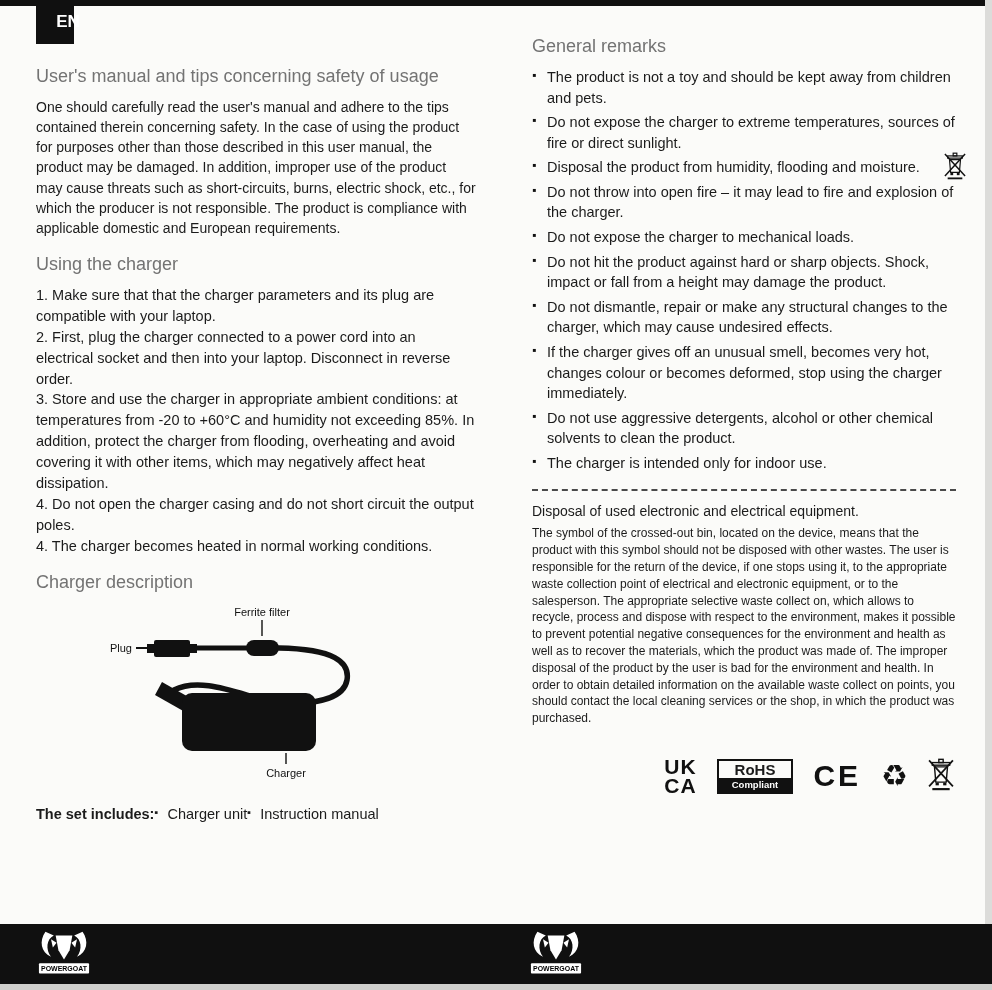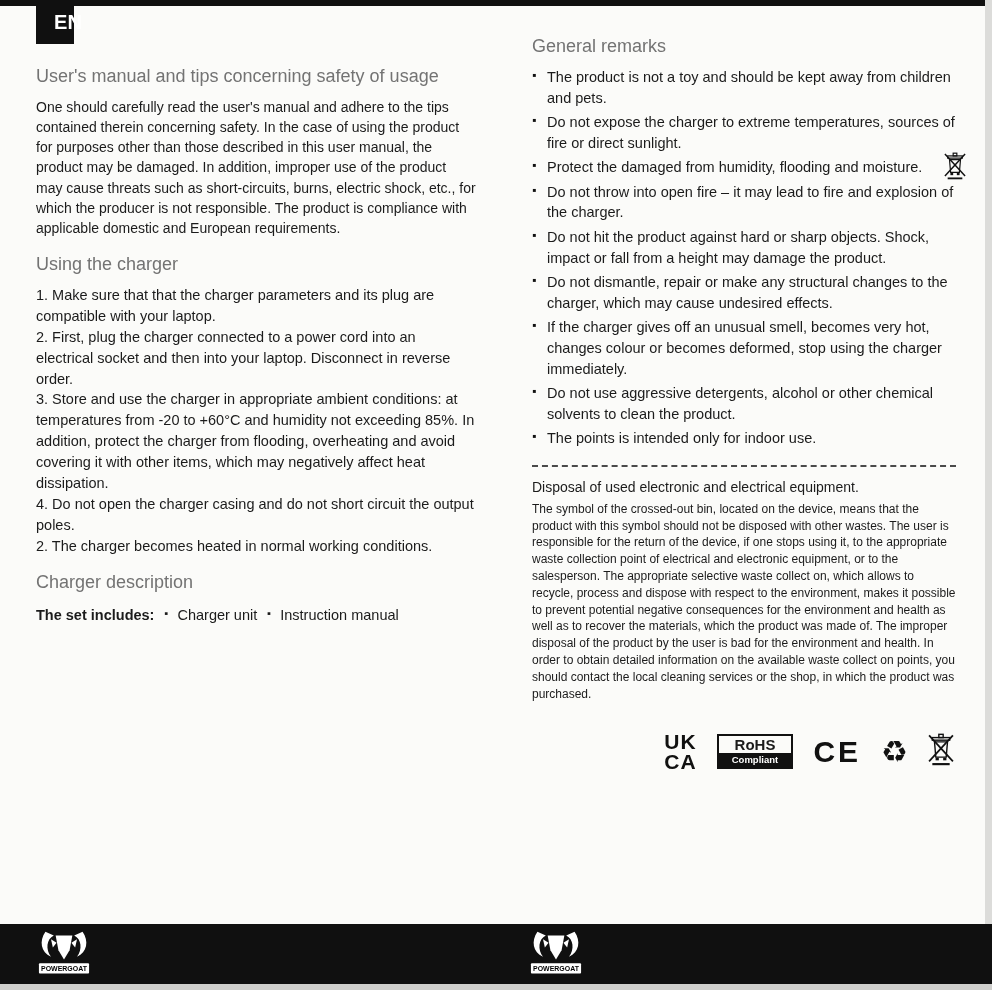--- a/index.html
+++ b/index.html
@@ -14,7 +14,7 @@
   .edge-bottom { position:absolute; left:0; right:0; bottom:0; height:6px; background:#cfcfcd; }
   .en-badge {
     position:absolute; top:0; left:36px; width:38px; height:44px; background:#101010;
-    color:#fff; font-weight:bold; font-size:20px; display:flex; align-items:center; justify-content:center;padding-left:26px;
+    color:#fff; font-weight:bold; font-size:17px; display:flex; align-items:center; justify-content:center;padding-left:26px;
   }
   .columns { position:absolute; top:36px; left:36px; width:920px; display:flex; gap:56px; }
   .col-left { width:440px; padding-top:30px; }

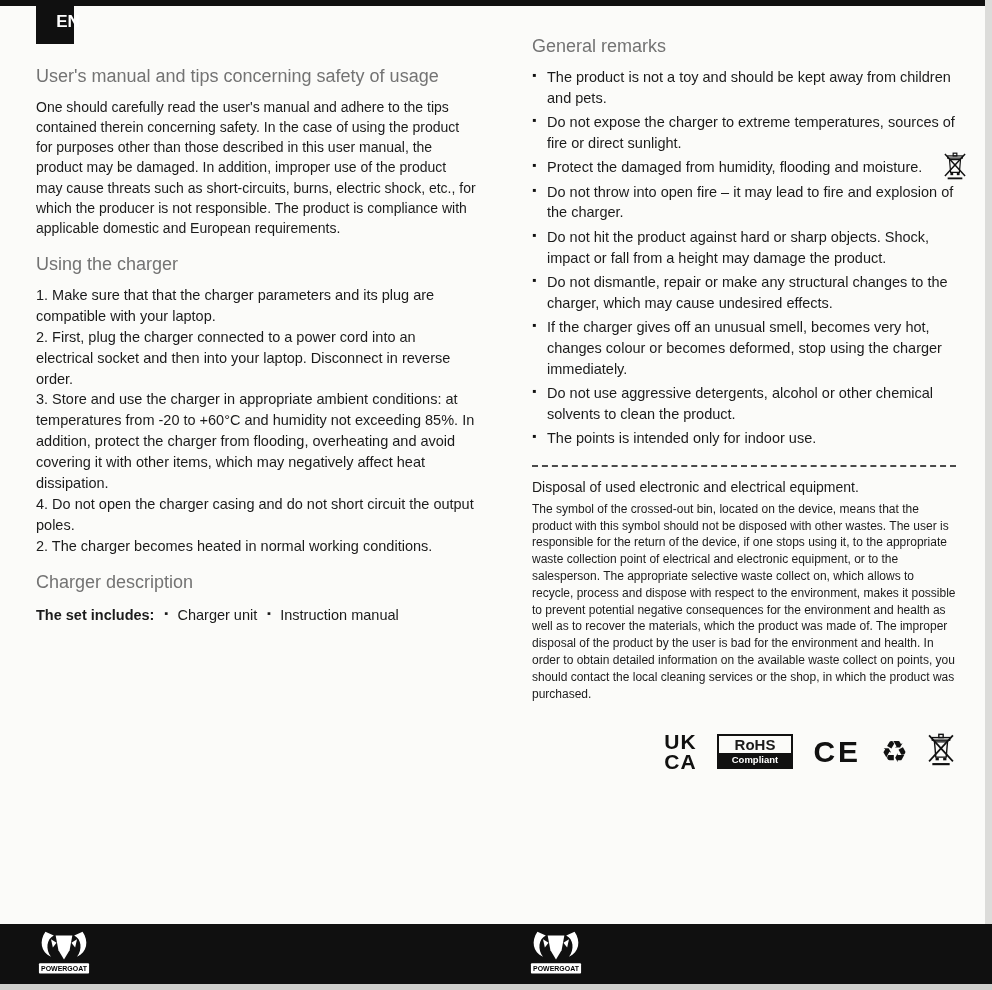--- a/index.html
+++ b/index.html
@@ -100,7 +100,7 @@
       <ul class="sq-list">
         <li>The product is not a toy and should be kept away from children and pets.</li>
         <li>Do not expose the charger to extreme temperatures, sources of fire or direct sunlight.</li>
-        <li>Protect the damaged from humidity, flooding and moisture.</li>
+        <li>Disposal the product from humidity, flooding and moisture.</li>
         <li>Do not throw into open fire – it may lead to fire and explosion of the charger.</li>
         <li>Do not hit the product against hard or sharp objects. Shock, impact or fall from a height may damage the product.</li>
         <li>Do not dismantle, repair or make any structural changes to the charger, which may cause undesired effects.</li>

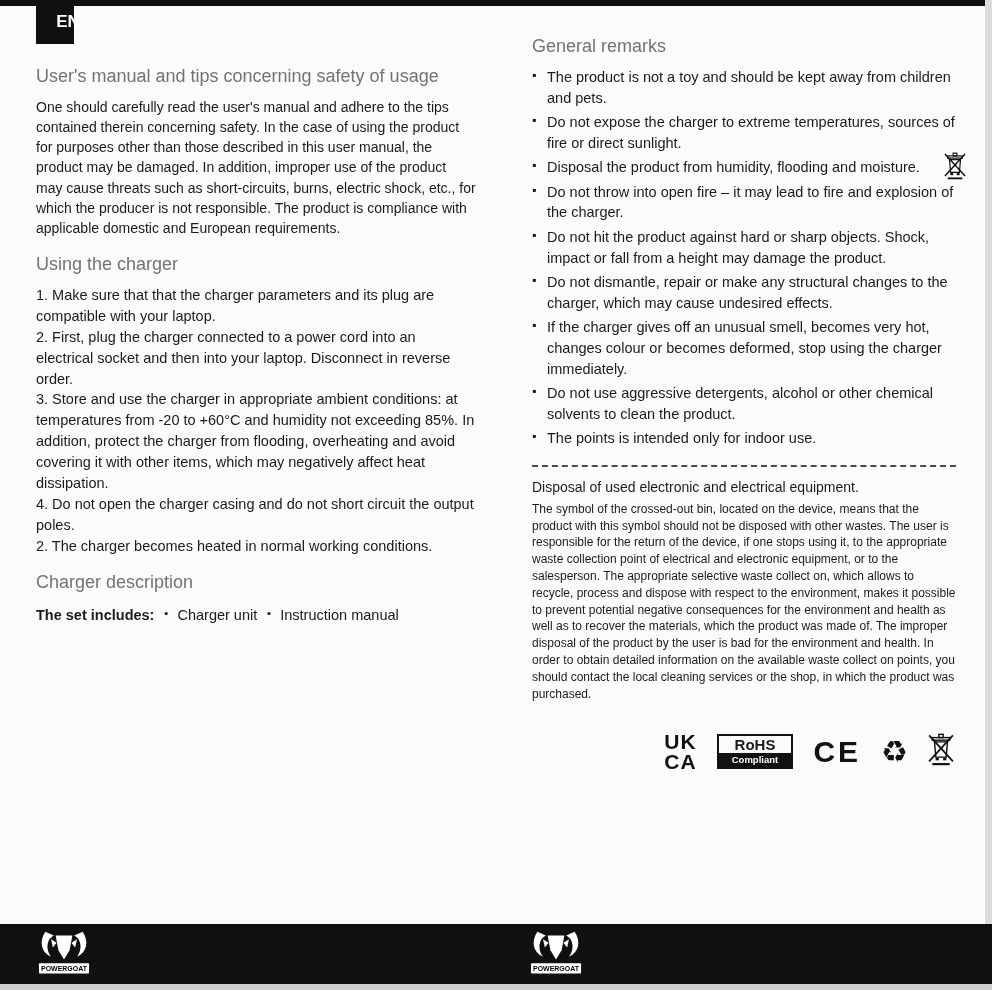--- a/index.html
+++ b/index.html
@@ -102,6 +102,7 @@
         <li>Do not expose the charger to extreme temperatures, sources of fire or direct sunlight.</li>
         <li>Disposal the product from humidity, flooding and moisture.</li>
         <li>Do not throw into open fire – it may lead to fire and explosion of the charger.</li>
+        <li>Do not expose the charger to mechanical loads.</li>
         <li>Do not hit the product against hard or sharp objects. Shock, impact or fall from a height may damage the product.</li>
         <li>Do not dismantle, repair or make any structural changes to the charger, which may cause undesired effects.</li>
         <li>If the charger gives off an unusual smell, becomes very hot, changes colour or becomes deformed, stop using the charger immediately.</li>

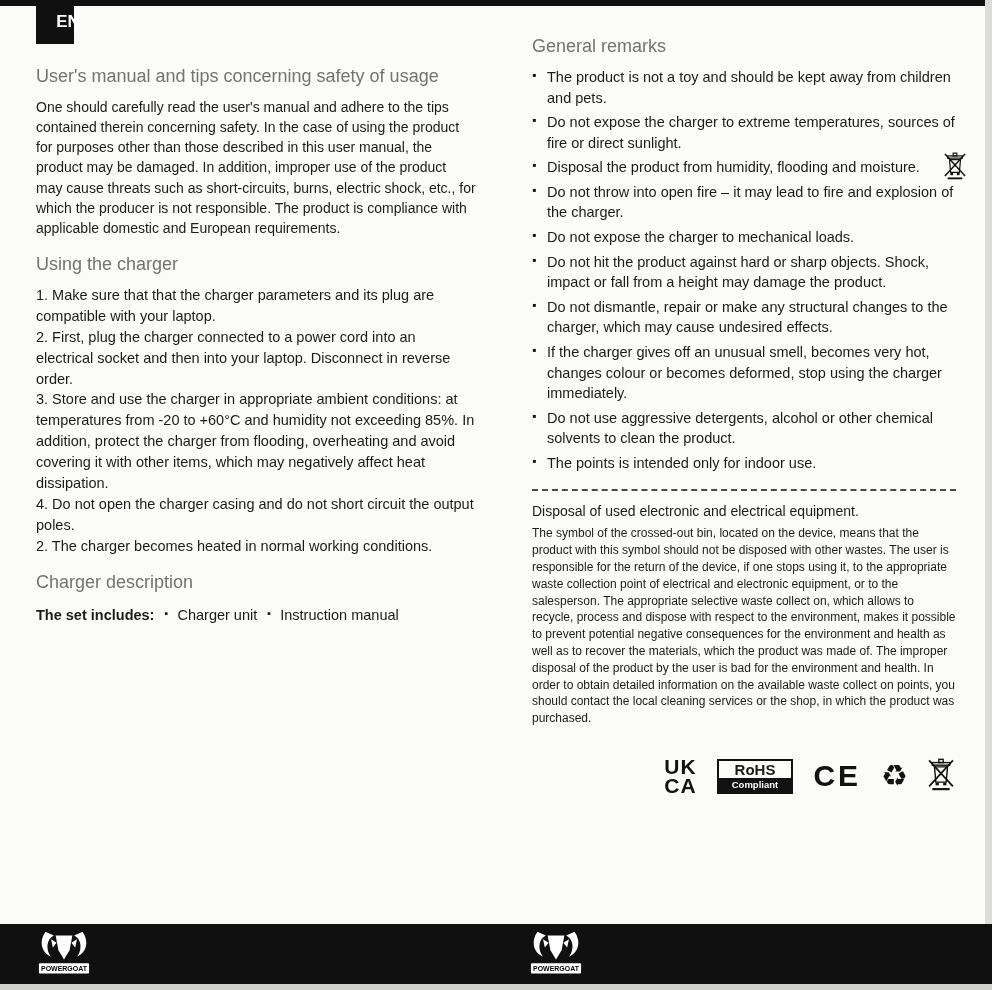--- a/index.html
+++ b/index.html
@@ -107,7 +107,7 @@
         <li>Do not dismantle, repair or make any structural changes to the charger, which may cause undesired effects.</li>
         <li>If the charger gives off an unusual smell, becomes very hot, changes colour or becomes deformed, stop using the charger immediately.</li>
         <li>Do not use aggressive detergents, alcohol or other chemical solvents to clean the product.</li>
-        <li>The points is intended only for indoor use.</li>
+        <li>The charger is intended only for indoor use.</li>
       </ul>
 
       <div class="weee-bin-side">

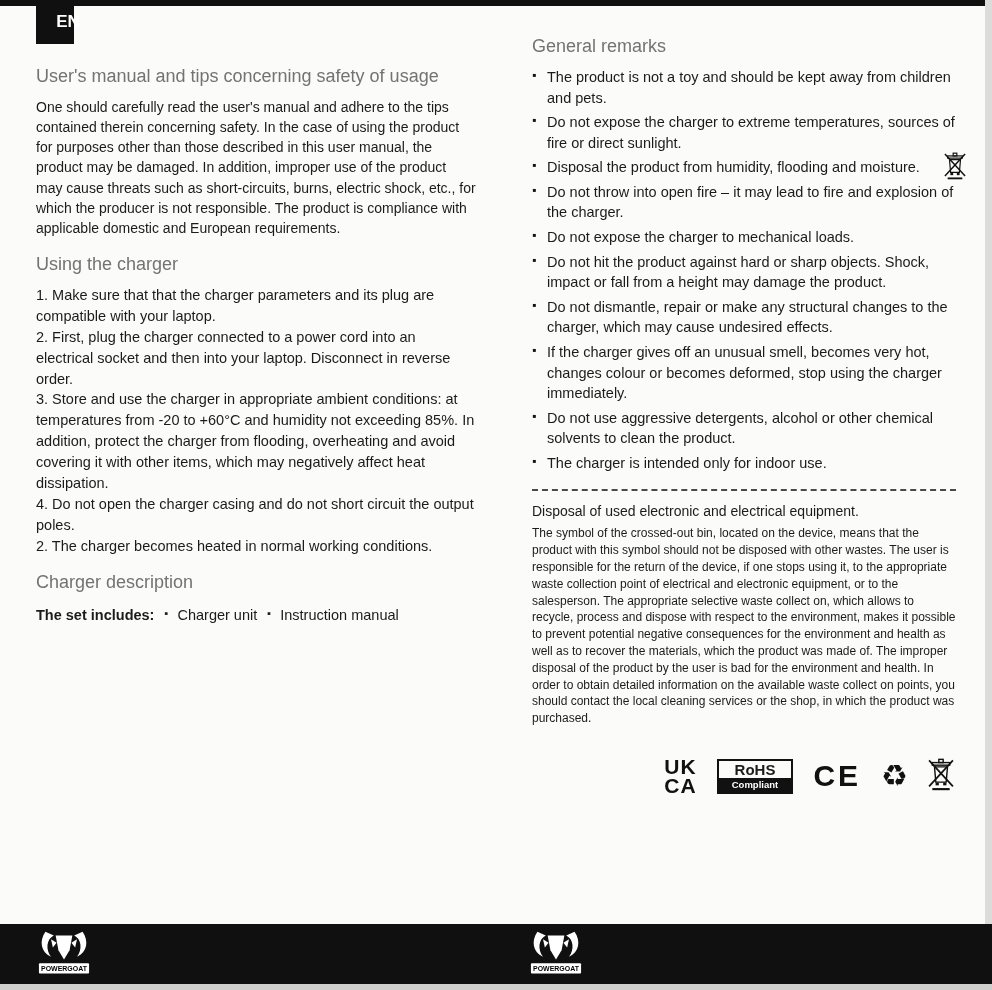--- a/index.html
+++ b/index.html
@@ -81,7 +81,7 @@
         <p class="num-item">2. First, plug the charger connected to a power cord into an electrical socket and then into your laptop. Disconnect in reverse order.</p>
         <p class="num-item">3. Store and use the charger in appropriate ambient conditions: at temperatures from -20 to +60°C and humidity not exceeding 85%. In addition, protect the charger from flooding, overheating and avoid covering it with other items, which may negatively affect heat dissipation.</p>
         <p class="num-item">4. Do not open the charger casing and do not short circuit the output poles.</p>
-        <p class="num-item">2. The charger becomes heated in normal working conditions.</p>
+        <p class="num-item">4. The charger becomes heated in normal working conditions.</p>
       </div>
 
       <h2 class="heading">Charger description</h2>

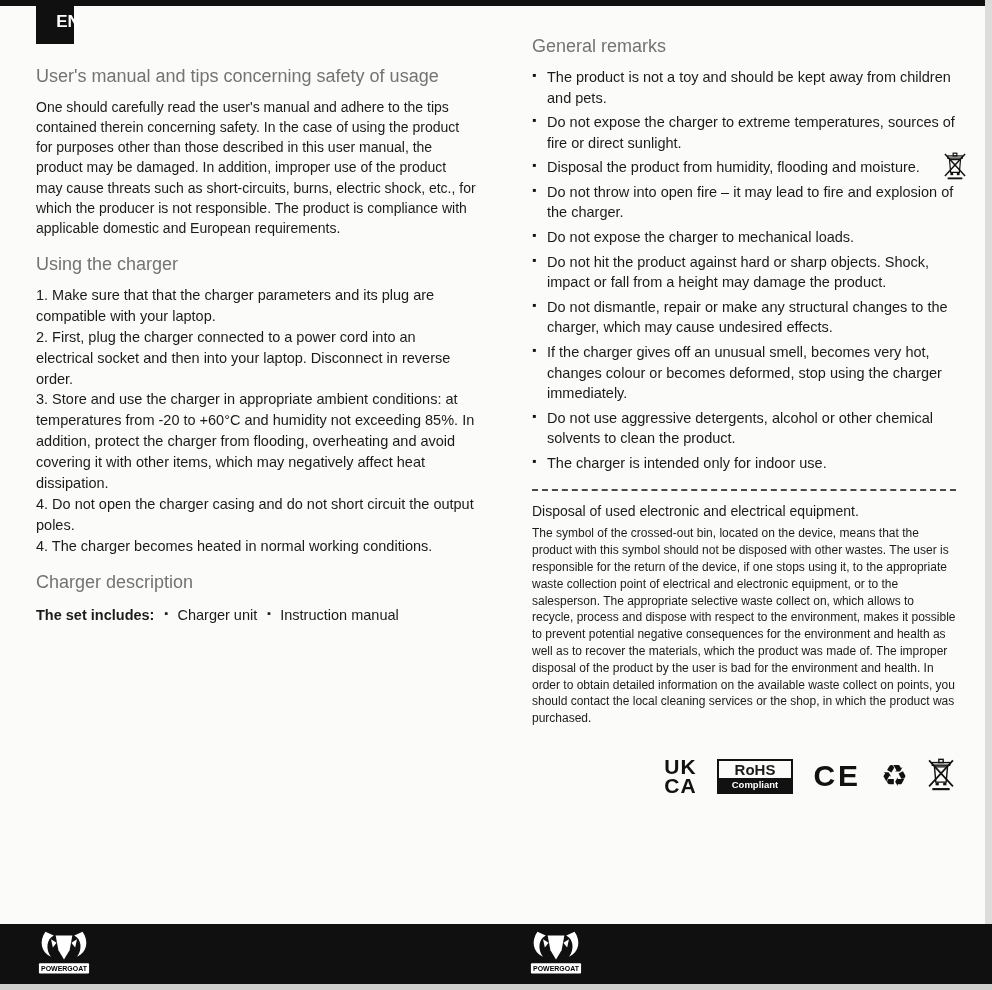--- a/index.html
+++ b/index.html
@@ -86,6 +86,35 @@
 
       <h2 class="heading">Charger description</h2>
 
+      <div class="diagram-wrap">
+        <svg width="440" height="185" viewBox="0 0 440 185">
+
+          <text x="226" y="13" font-size="11" fill="#111" text-anchor="middle">Ferrite filter</text>
+          <line x1="226" y1="17" x2="226" y2="33" stroke="#111" stroke-width="1.4"></line>
+
+          <text x="96" y="49" font-size="11" fill="#111" text-anchor="end">Plug</text>
+          <line x1="100" y1="45" x2="111" y2="45" stroke="#111" stroke-width="2"></line>
+
+          <g>
+            <rect x="111" y="41" width="7" height="9" fill="#111"></rect>
+            <rect x="118" y="37" width="36" height="17" rx="2" fill="#111"></rect>
+            <rect x="154" y="41" width="7" height="9" fill="#111"></rect>
+          </g>
+
+          <line x1="161" y1="45" x2="210" y2="45" stroke="#111" stroke-width="5" stroke-linecap="round"></line>
+
+          <rect x="210" y="37" width="33" height="16" rx="8" fill="#111"></rect>
+
+          <path d="M243,45 C298,46 314,59 311,77 C308,95 283,100 255,101 C222,102 172,70 138,87" fill="none" stroke="#111" stroke-width="5.5" stroke-linecap="round"></path>
+
+          <path d="M126,79 L156,96 L149,109 L119,92 Z" fill="#111"></path>
+
+          <rect x="146" y="90" width="134" height="58" rx="10" fill="#111"></rect>
+
+          <line x1="250" y1="150" x2="250" y2="161" stroke="#111" stroke-width="1.4"></line>
+          <text x="250" y="174" font-size="11" fill="#111" text-anchor="middle">Charger</text>
+        </svg>
+      </div>
 
       <div class="set-row">
         <span class="set-label">The set includes:</span>

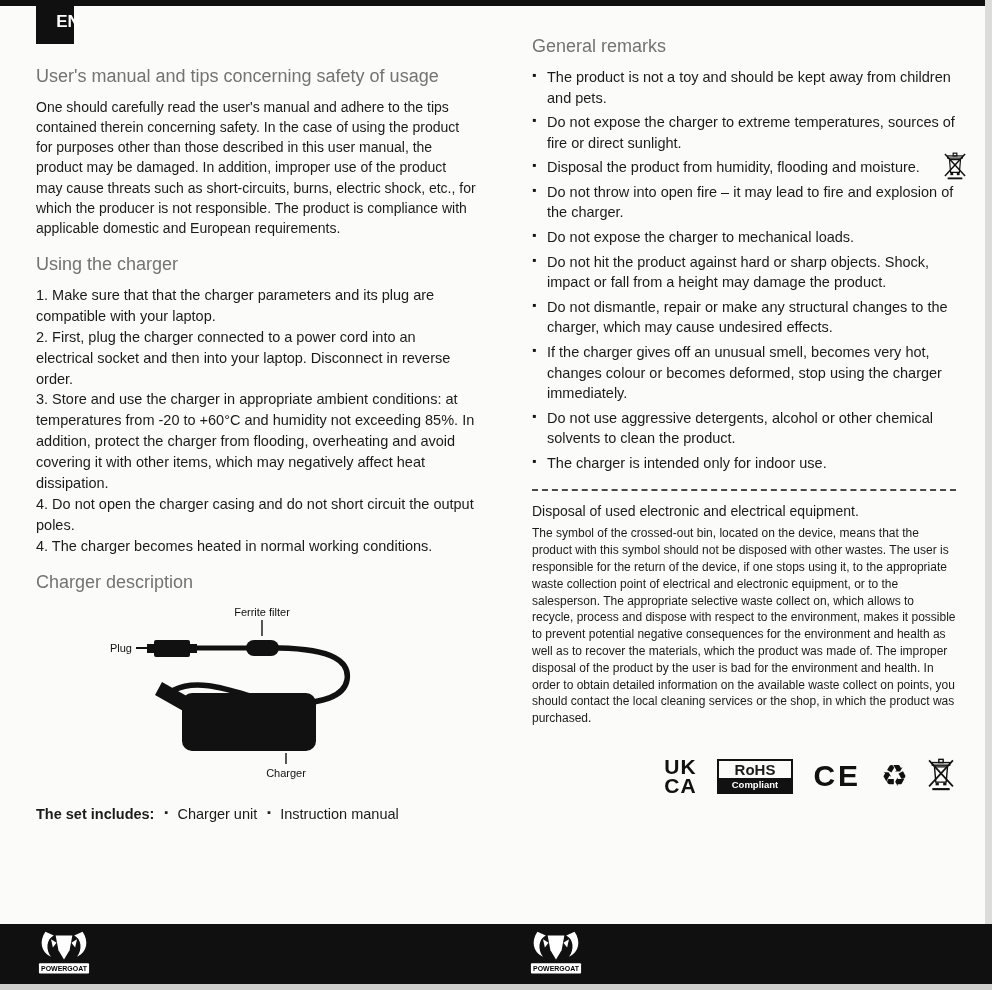--- a/index.html
+++ b/index.html
@@ -47,7 +47,7 @@
   .diagram-wrap { margin-top:4px; }
   .diagram-wrap svg text { font-family:"Liberation Sans", sans-serif; }
 
-  .set-row { display:flex; align-items:baseline; gap:10px; font-size:14.5px; margin-top:14px; }
+  .set-row { display:flex; align-items:baseline; font-size:14.5px; margin-top:14px; }
   .set-label { font-weight:700; }
   .set-item { position:relative; padding-left:13px; }
   .set-item::before { content:"▪"; position:absolute; left:0; top:0; font-size:11px; }

